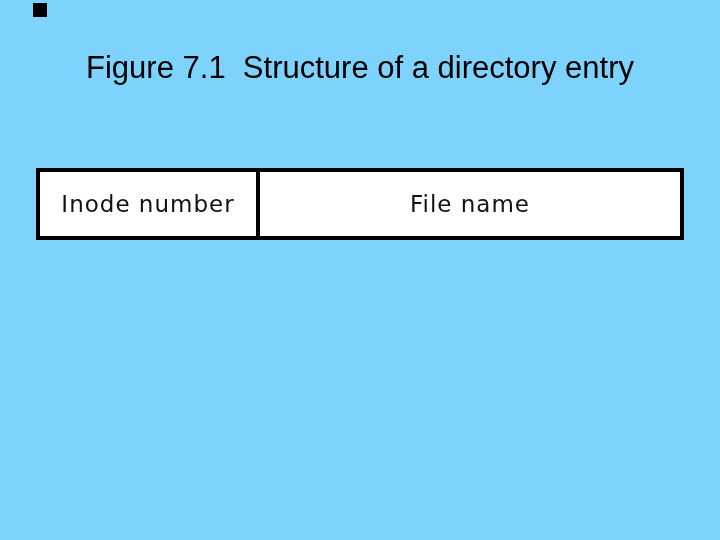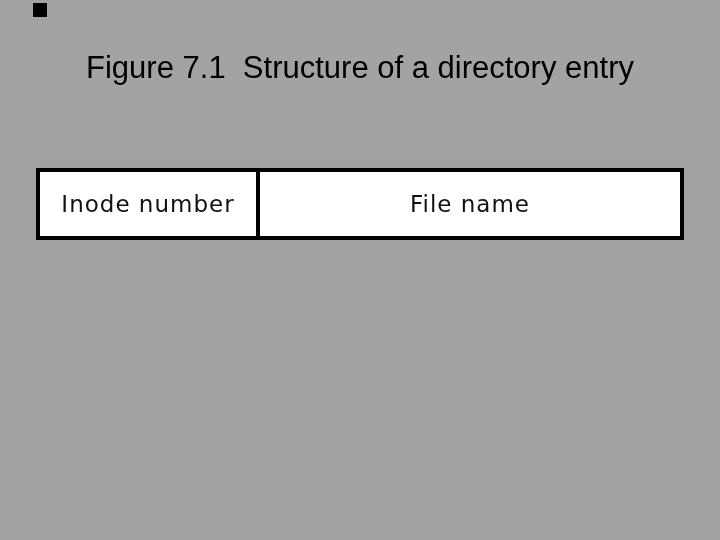--- a/index.html
+++ b/index.html
@@ -11,7 +11,7 @@
     position: relative;
     width: 720px;
     height: 540px;
-    background: #a3a3a3;
+    background: #7dd3fc;
     overflow: hidden;
     font-family: "Liberation Sans", sans-serif;
   }

